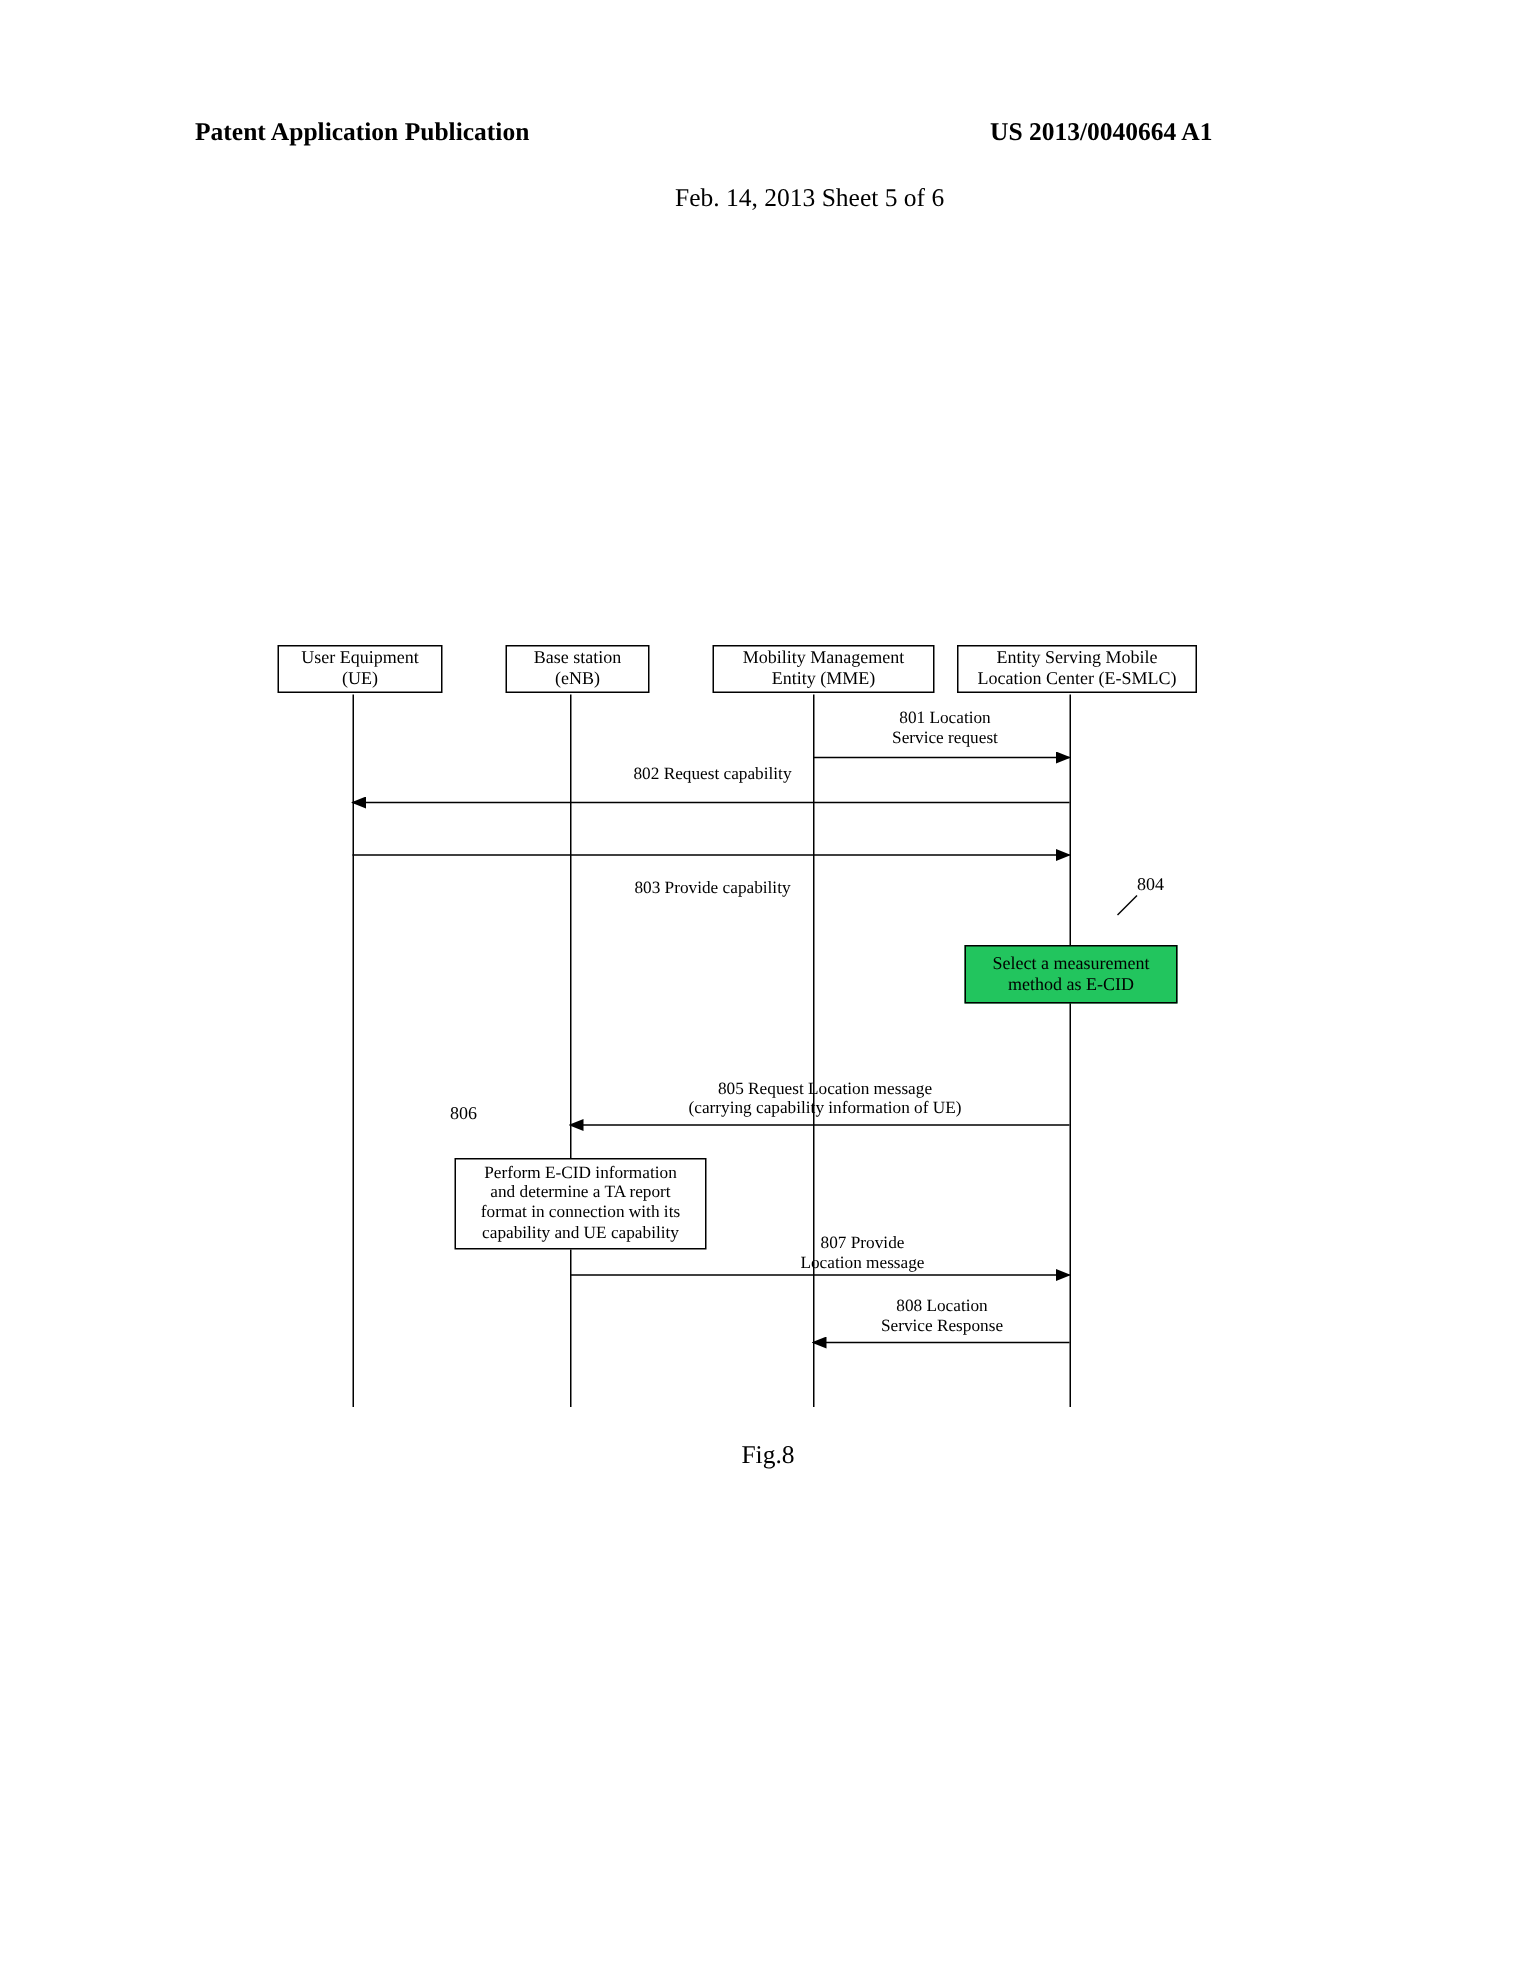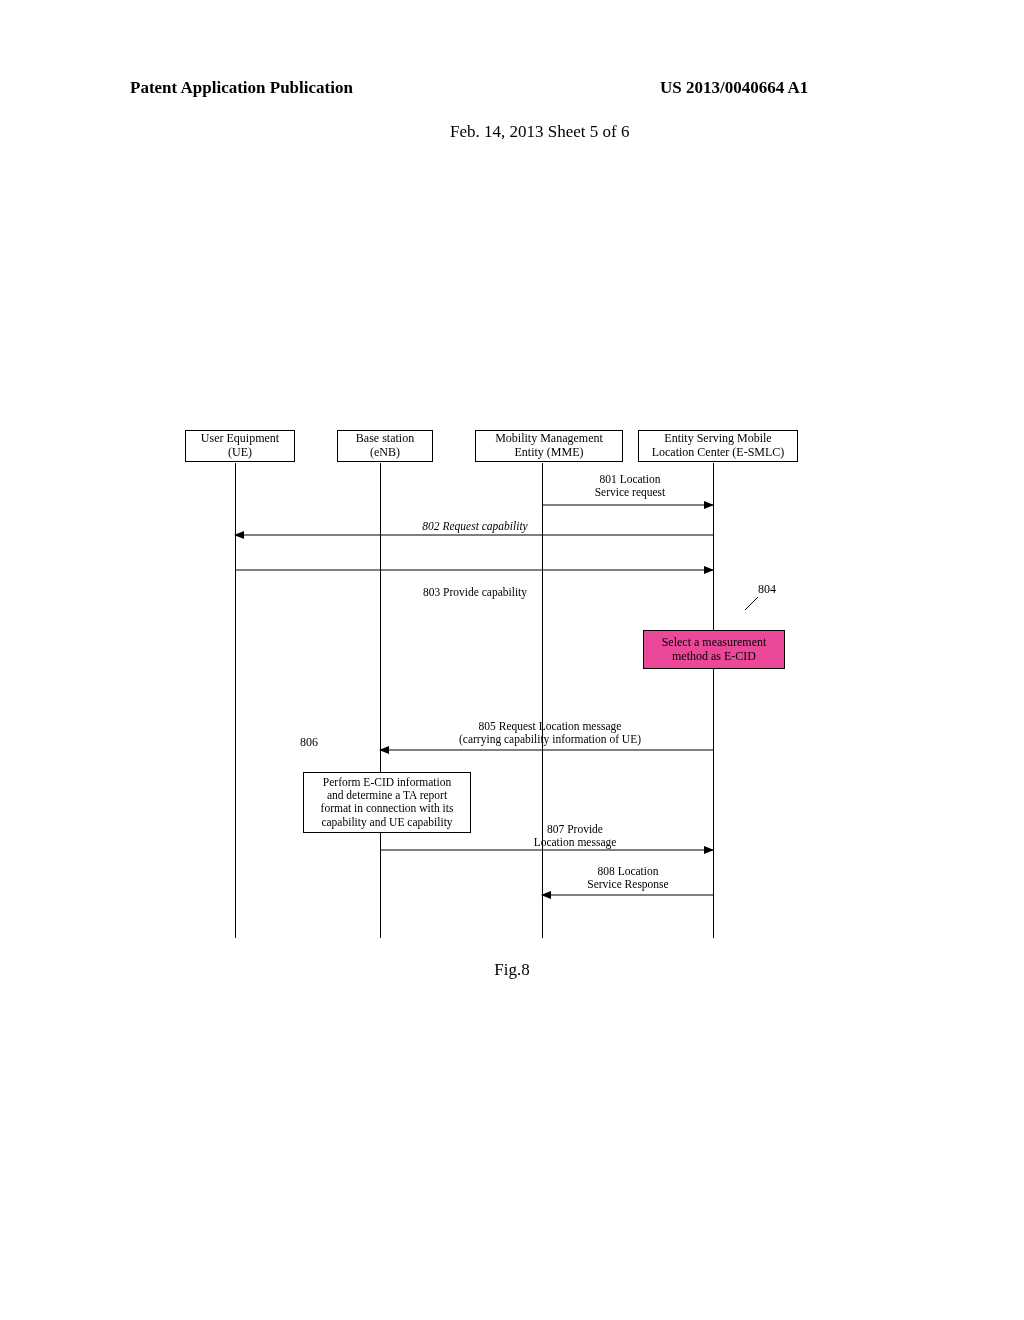--- a/index.html
+++ b/index.html
@@ -176,7 +176,7 @@
       <div>801 Location</div>
       <div>Service request</div>
     </div>
-    <div class="msg-label" style="left:180px; top:90px; width:220px;font-style:italic;">802 Request capability</div>
+    <div class="msg-label" style="left:180px; top:80px; width:220px;">802 Request capability</div>
     <div class="msg-label" style="left:180px; top:108px; width:220px;margin-top:48px;">803 Provide capability</div>
     <div class="msg-label" style="left:230px; top:290px; width:270px;">
       <div>805  Request Location message</div>

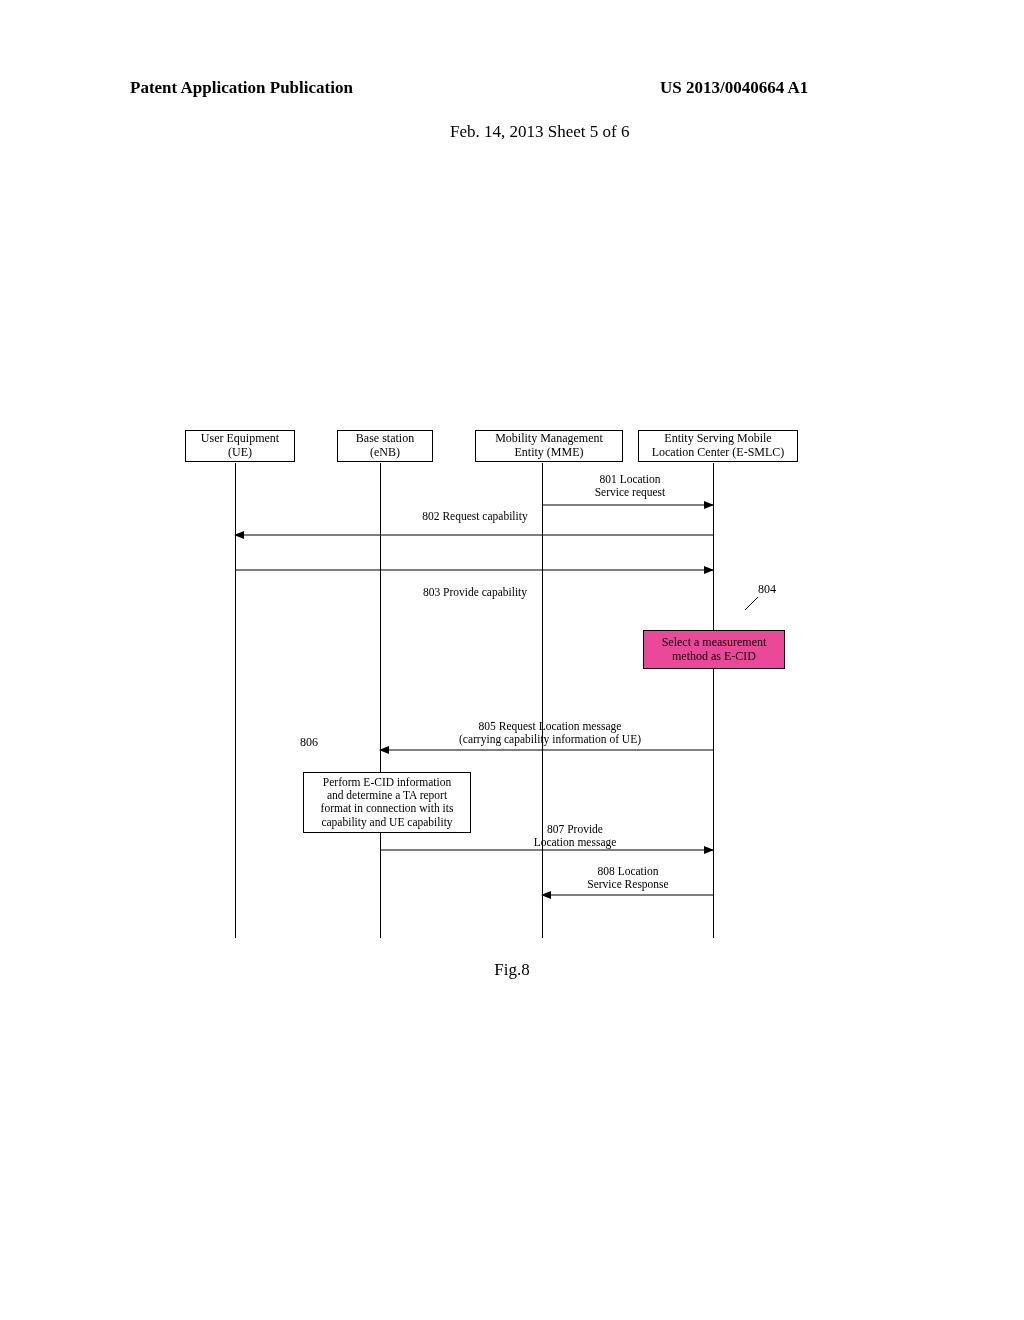--- a/index.html
+++ b/index.html
@@ -84,7 +84,7 @@
   .note-box {
     position: absolute;
     border: 1px solid #000;
-    background: #ec4899;
+    background: #22c55e;
     text-align: center;
     font-size: 12px;
     padding: 4px 6px;

